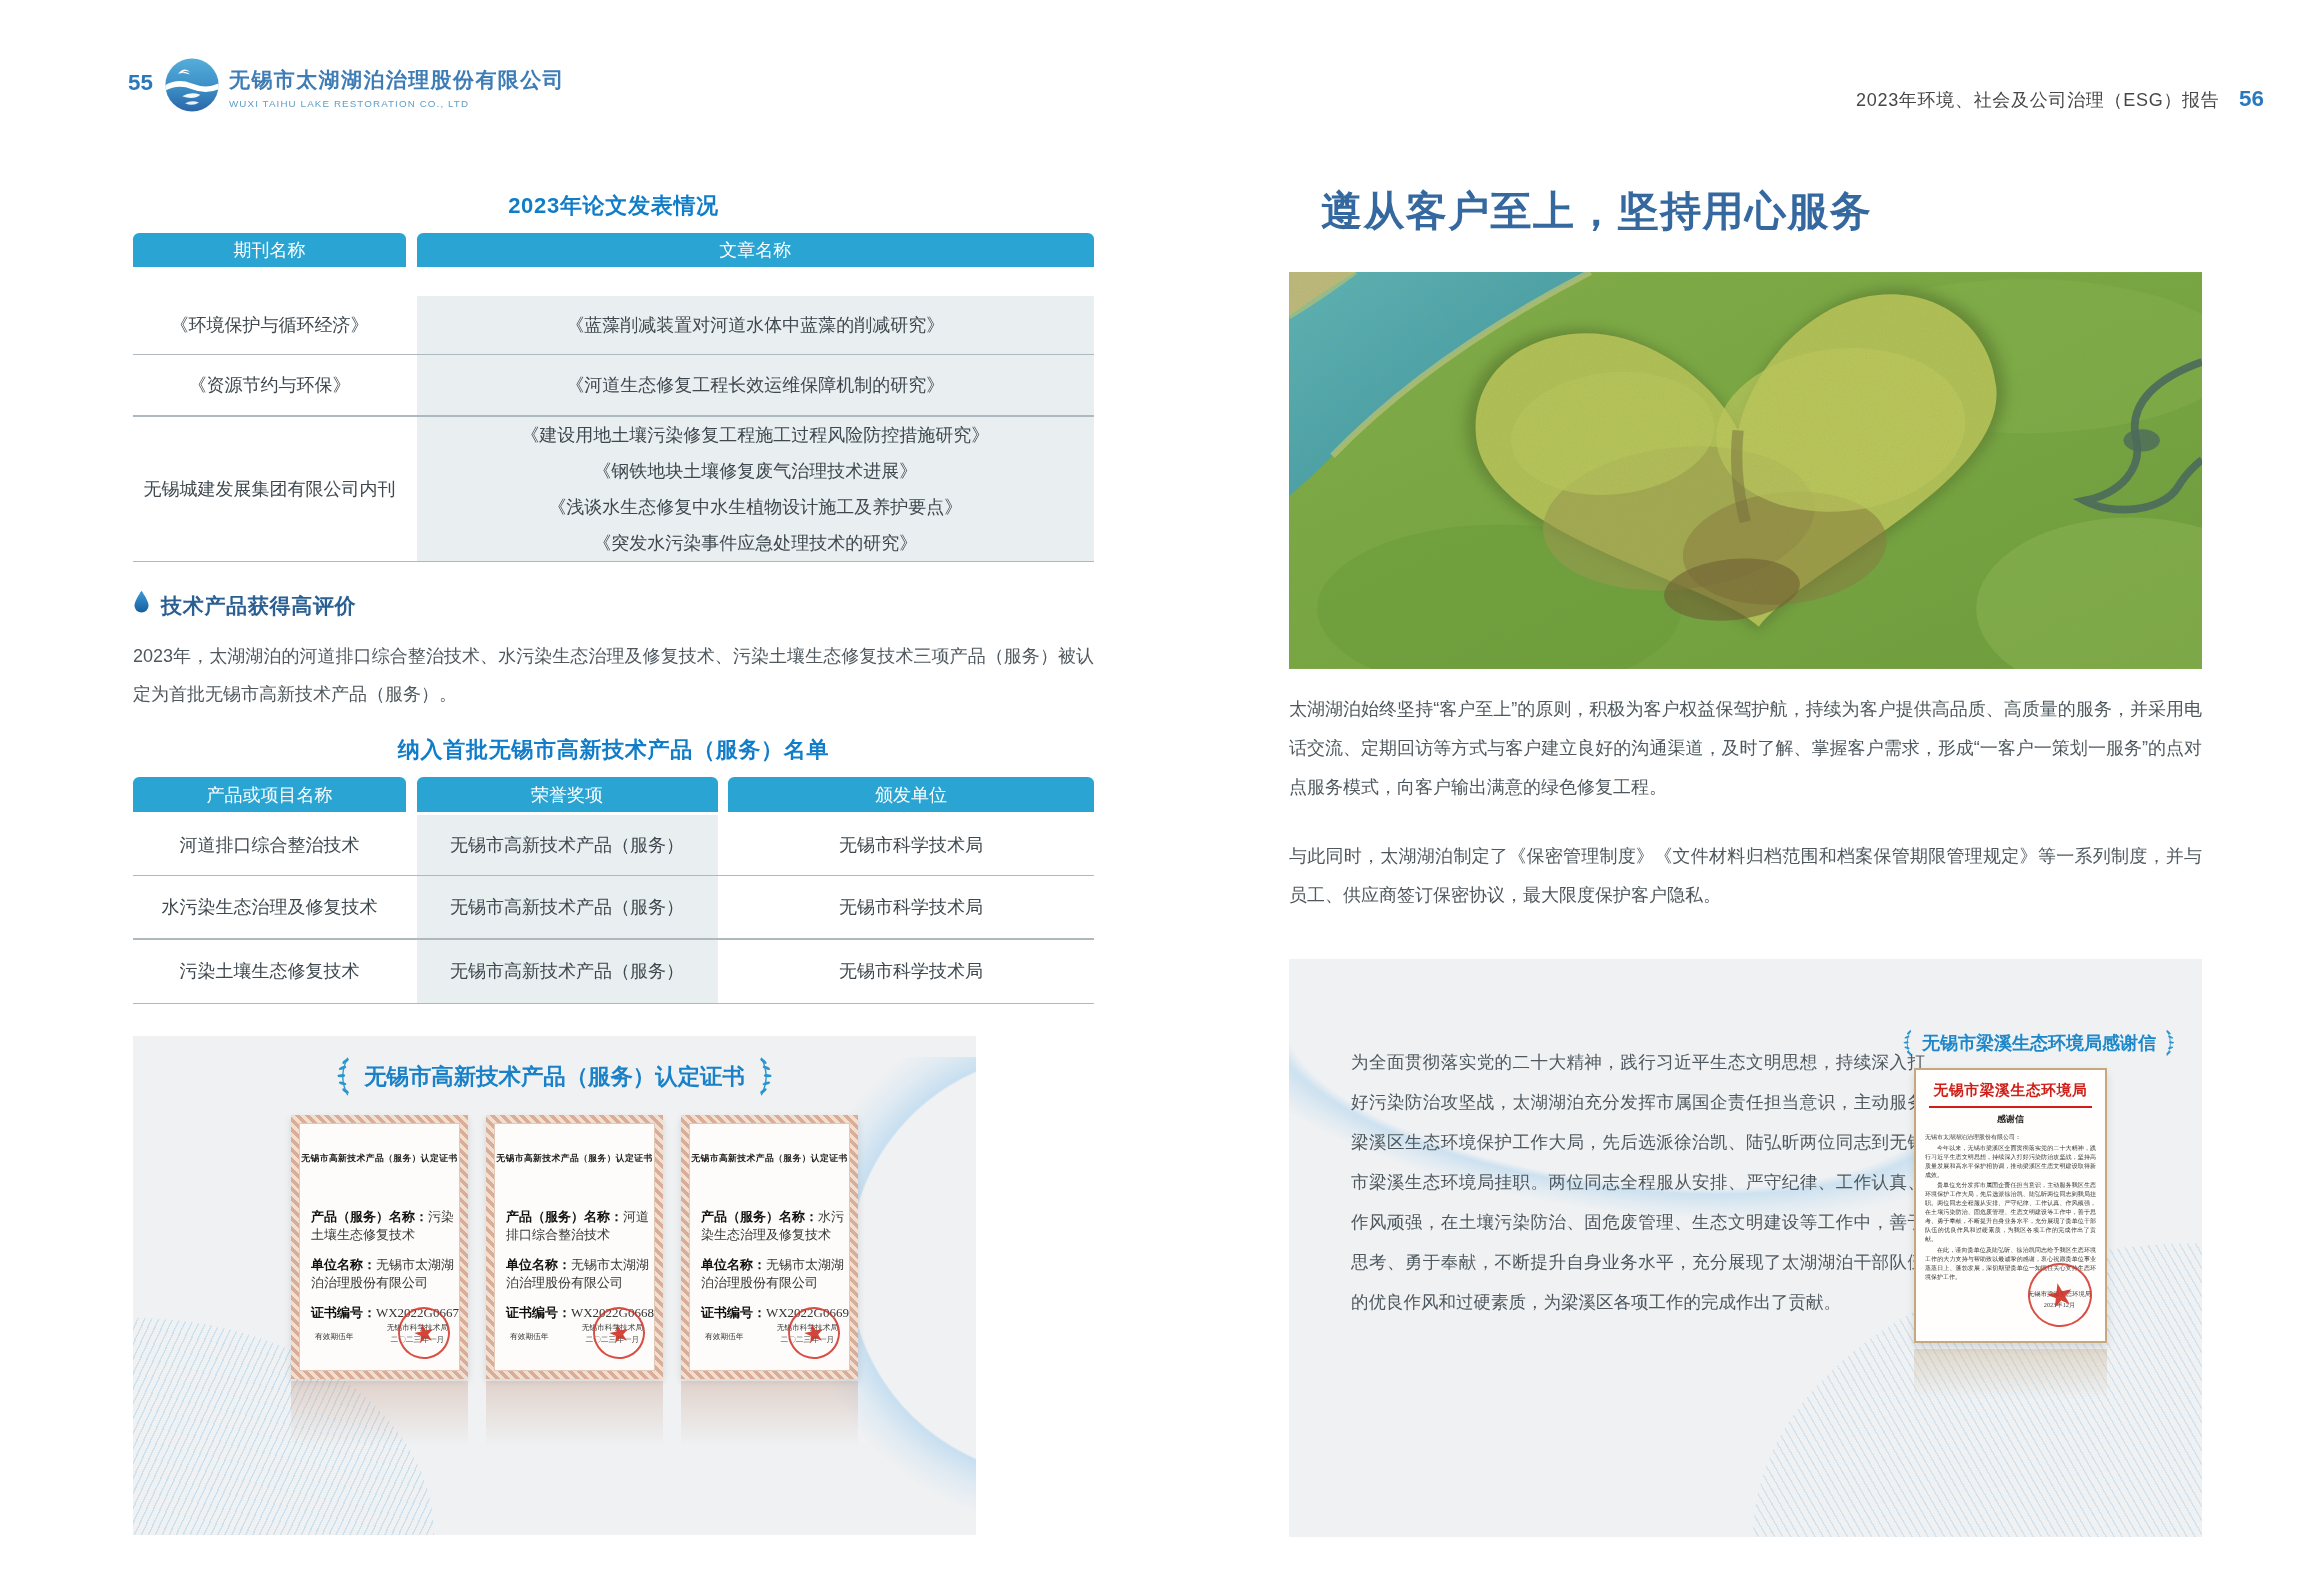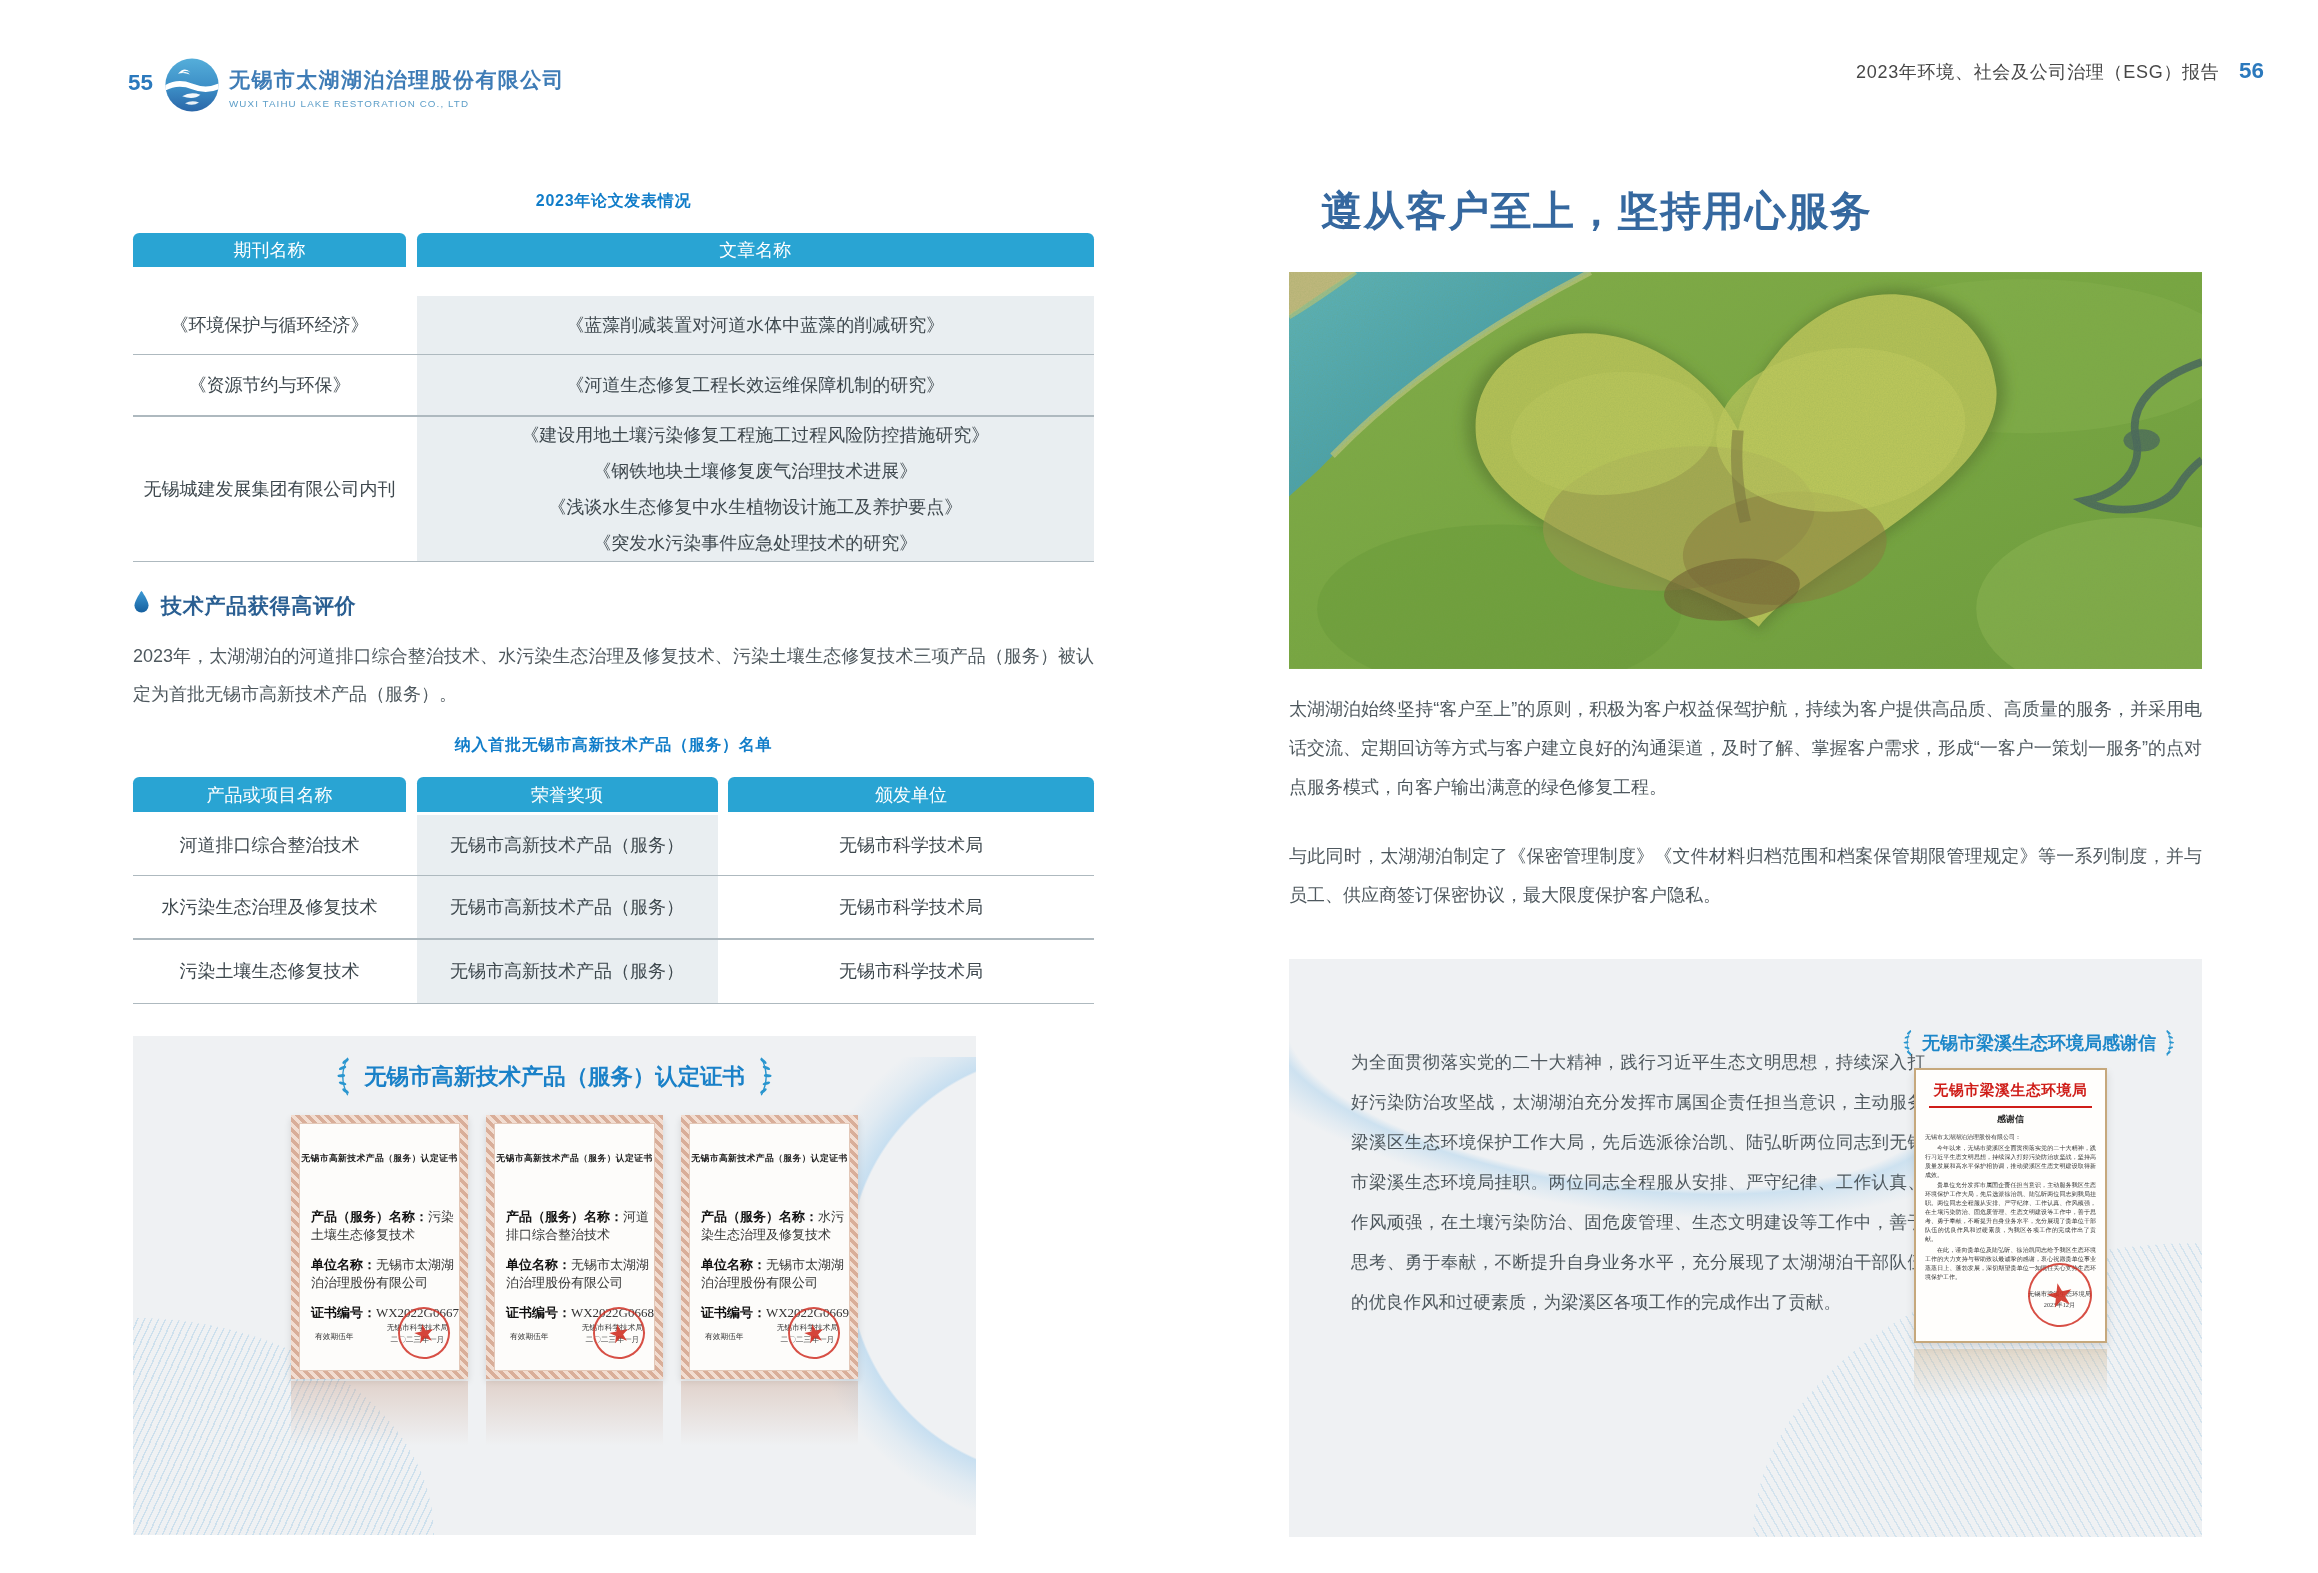--- a/index.html
+++ b/index.html
@@ -116,7 +116,7 @@
     <div class="co-en">WUXI TAIHU LAKE RESTORATION CO., LTD</div>
   </div>
 
-  <div class="abs hdr-right" style="right:55px;top:58px;">
+  <div class="abs hdr-right" style="right:55px;top:86px;">
     <span class="report-title">2023年环境、社会及公司治理（ESG）报告</span>
     <span class="pagenum">56</span>
   </div>

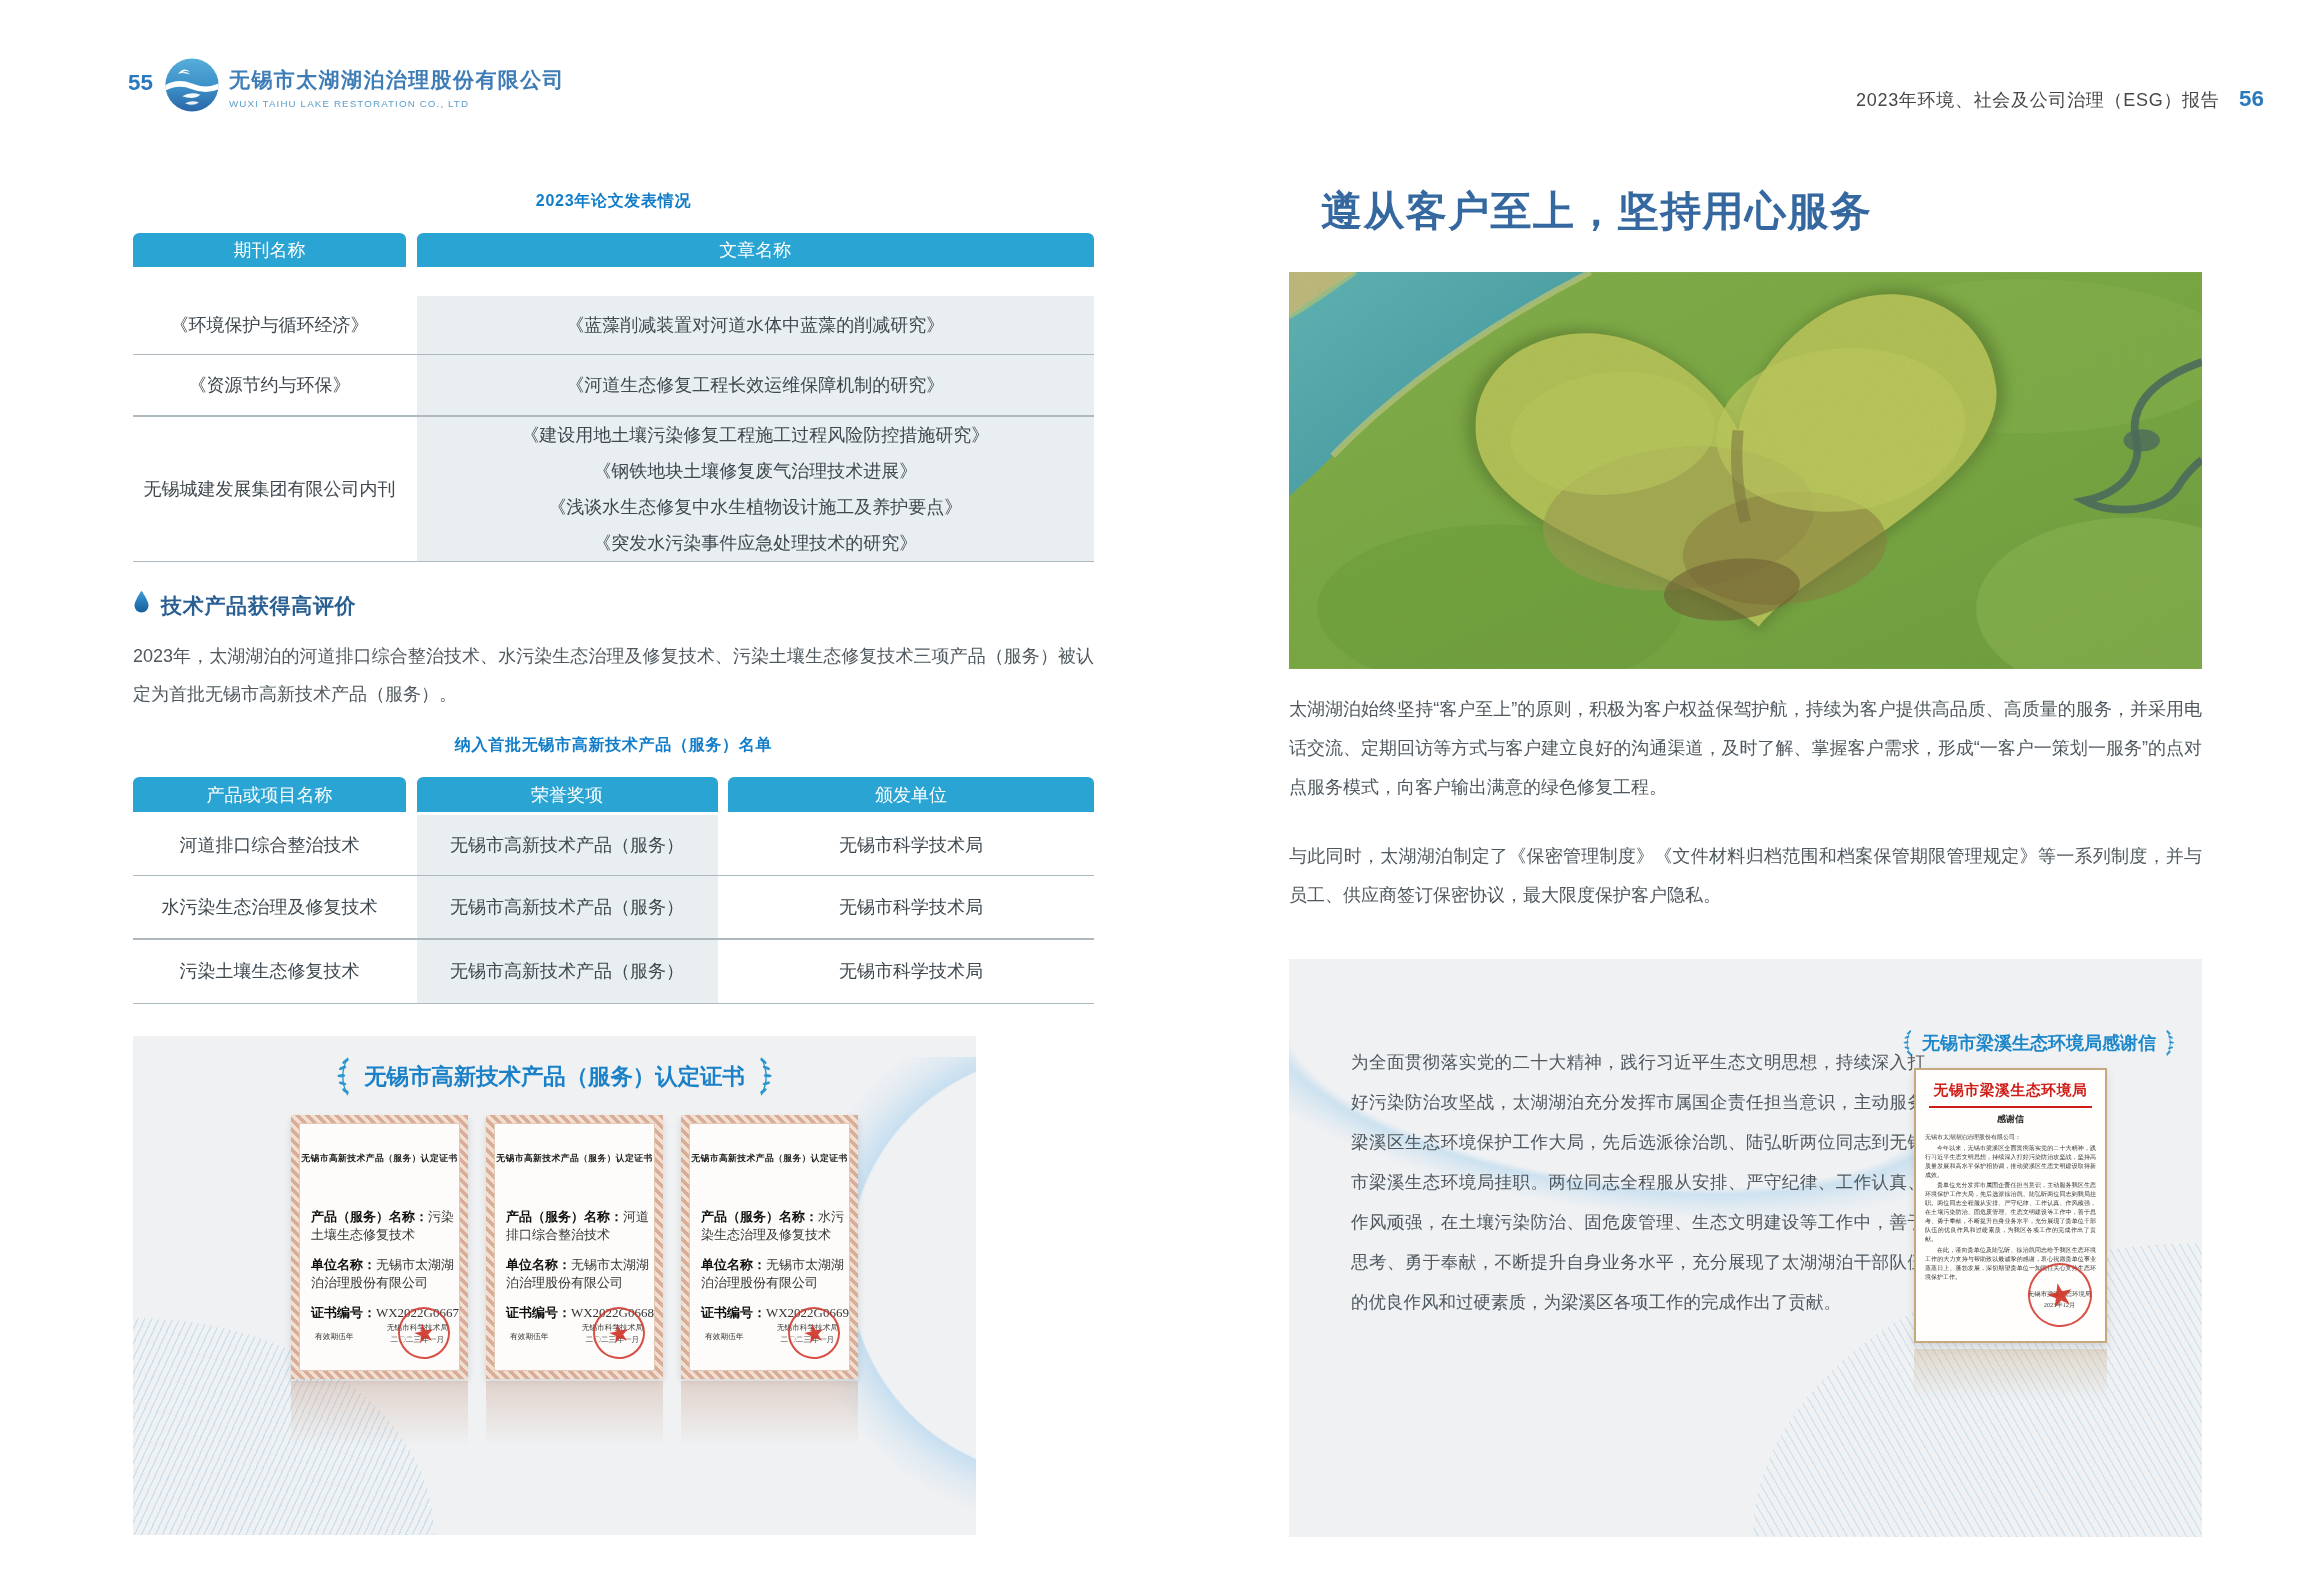--- a/index.html
+++ b/index.html
@@ -16,7 +16,7 @@
   .hdr-right{display:flex;align-items:baseline;gap:19.6px;}
   .report-title{font-size:18px;color:#474747;letter-spacing:0.7px;}
   
-  .tbl-title{width:961px;text-align:center;font-size:16px;font-weight:bold;color:#117dc9;letter-spacing:0.7px;}
+  .tbl-title{width:961px;text-align:center;font-size:22px;font-weight:bold;color:#117dc9;letter-spacing:0.7px;}
   .thead{width:961px;display:flex;}
   .th{background:#29a4d3;color:#fff;font-size:18px;display:flex;align-items:center;justify-content:center;
       border-radius:6.3px 6.3px 0 0;height:100%;}

